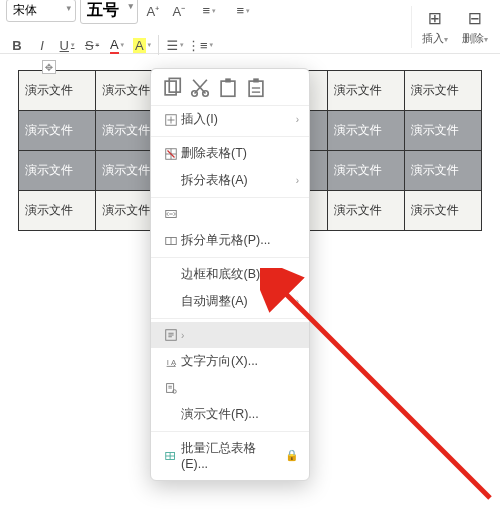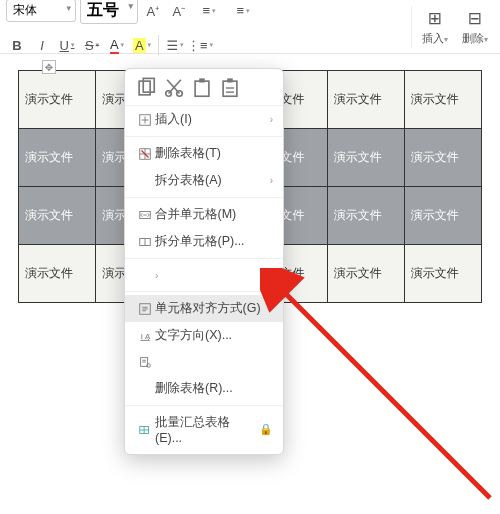--- a/index.html
+++ b/index.html
@@ -27,7 +27,7 @@
   .doc-area { padding: 10px 18px; position: relative; }
   .move-handle { position: absolute; left: 42px; top: 6px; width: 14px; height: 14px; border: 1px solid #bbb; background: #fff; display: flex; align-items: center; justify-content: center; font-size: 10px; color: #888; cursor: move; }
   table.doc { border-collapse: collapse; width: 100%; margin-top: 6px; }
-  table.doc td { border: 1px solid #333; padding: 20px 6px; font-size: 12px; background: #f3f3f0; color: #333; height: 20px; }
+  table.doc td { border: 1px solid #333; padding: 11px 6px; font-size: 12px; background: #f3f3f0; color: #333; height: 20px; }
   table.doc tr.selected td { background: #9fa2a6; color: #fff; }
 
   

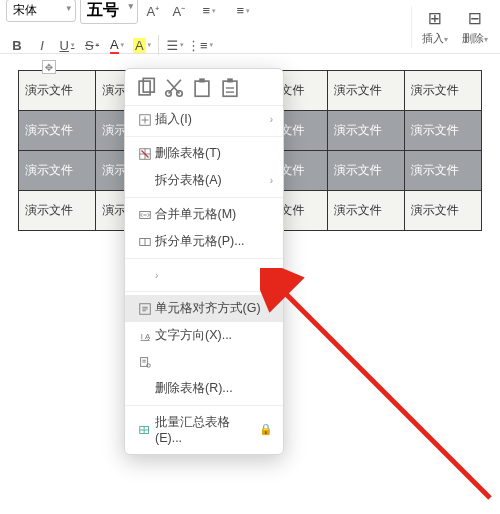--- a/index.html
+++ b/index.html
@@ -31,7 +31,7 @@
   table.doc tr.selected td { background: #9fa2a6; color: #fff; }
 
   
-  .ctx { position: absolute; left: 124px; top: 68px; width: 160px; background: #fff; border: 1px solid #d9d9d9; border-radius: 6px; box-shadow: 0 6px 22px rgba(0,0,0,0.22); padding: 4px 0; font-size: 12.5px; z-index: 50; }
+  .ctx { position: absolute; left: 150px; top: 68px; width: 160px; background: #fff; border: 1px solid #d9d9d9; border-radius: 6px; box-shadow: 0 6px 22px rgba(0,0,0,0.22); padding: 4px 0; font-size: 12.5px; z-index: 50; }
   .ctx-quick { display: flex; gap: 6px; padding: 4px 10px 6px; border-bottom: 1px solid #eee; }
   .q-btn { width: 22px; height: 22px; display: flex; align-items: center; justify-content: center; border-radius: 3px; cursor: pointer; color: #555; font-size: 13px; }
   .ctx-item { display: flex; align-items: center; padding: 5px 10px; cursor: pointer; color: #444; position: relative; min-height: 26px; }

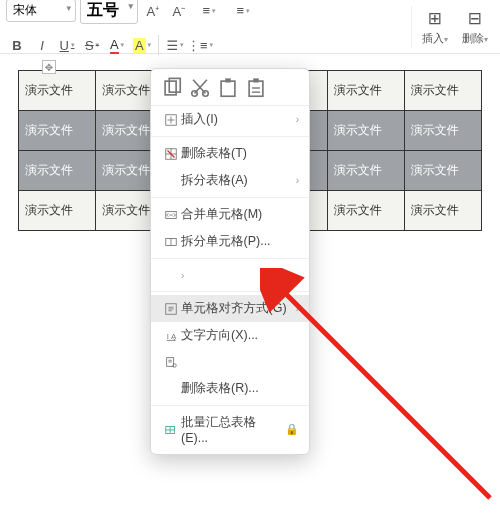--- a/index.html
+++ b/index.html
@@ -197,7 +197,6 @@
           <polyline points="11,6 13,8 11,10" fill="none" stroke="#777"></polyline>
         </svg>
       </span>
-    <span class="ctx-label">合并单元格(M)</span>
   </div>
   <div class="ctx-item">
     <span class="ctx-icon">

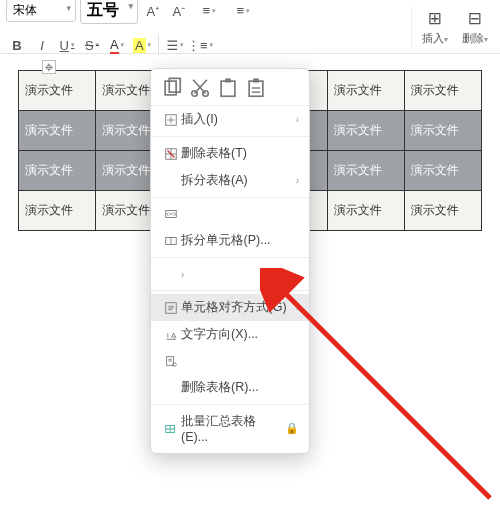--- a/index.html
+++ b/index.html
@@ -210,6 +210,10 @@
   <div class="ctx-sep"></div>
   <div class="ctx-item">
     <span class="ctx-icon"></span>
+    <span class="ctx-label">边框和底纹(B)...</span>
+  </div>
+  <div class="ctx-item">
+    <span class="ctx-icon"></span>
     <span class="ctx-arrow">›</span>
   </div>
   <div class="ctx-sep"></div>

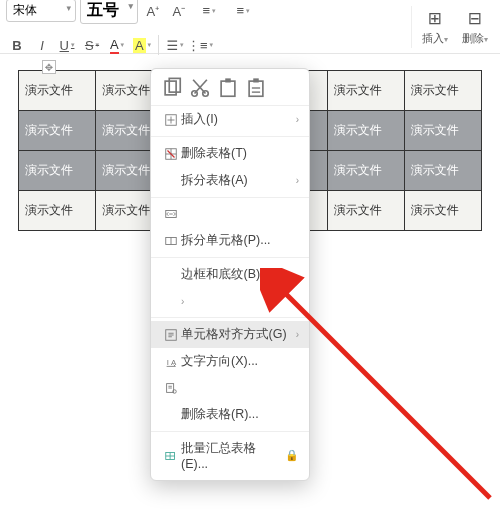--- a/index.html
+++ b/index.html
@@ -214,6 +214,7 @@
   </div>
   <div class="ctx-item">
     <span class="ctx-icon"></span>
+    <span class="ctx-label">自动调整(A)</span>
     <span class="ctx-arrow">›</span>
   </div>
   <div class="ctx-sep"></div>

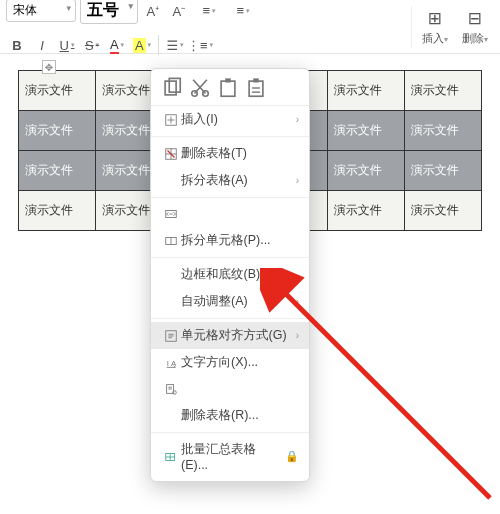--- a/index.html
+++ b/index.html
@@ -227,7 +227,6 @@
           <line x1="5" y1="10" x2="9" y2="10" stroke="#777"></line>
         </svg>
       </span>
-    <span class="ctx-label">单元格对齐方式(G)</span>
     <span class="ctx-arrow">›</span>
   </div>
   <div class="ctx-item">

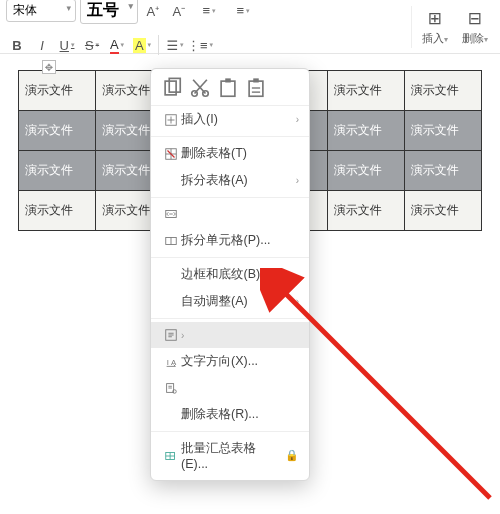--- a/index.html
+++ b/index.html
@@ -251,7 +251,7 @@
   </div>
   <div class="ctx-item">
     <span class="ctx-icon"></span>
-    <span class="ctx-label">删除表格(R)...</span>
+    <span class="ctx-label">演示文件(R)...</span>
   </div>
   <div class="ctx-sep"></div>
   <div class="ctx-item">

